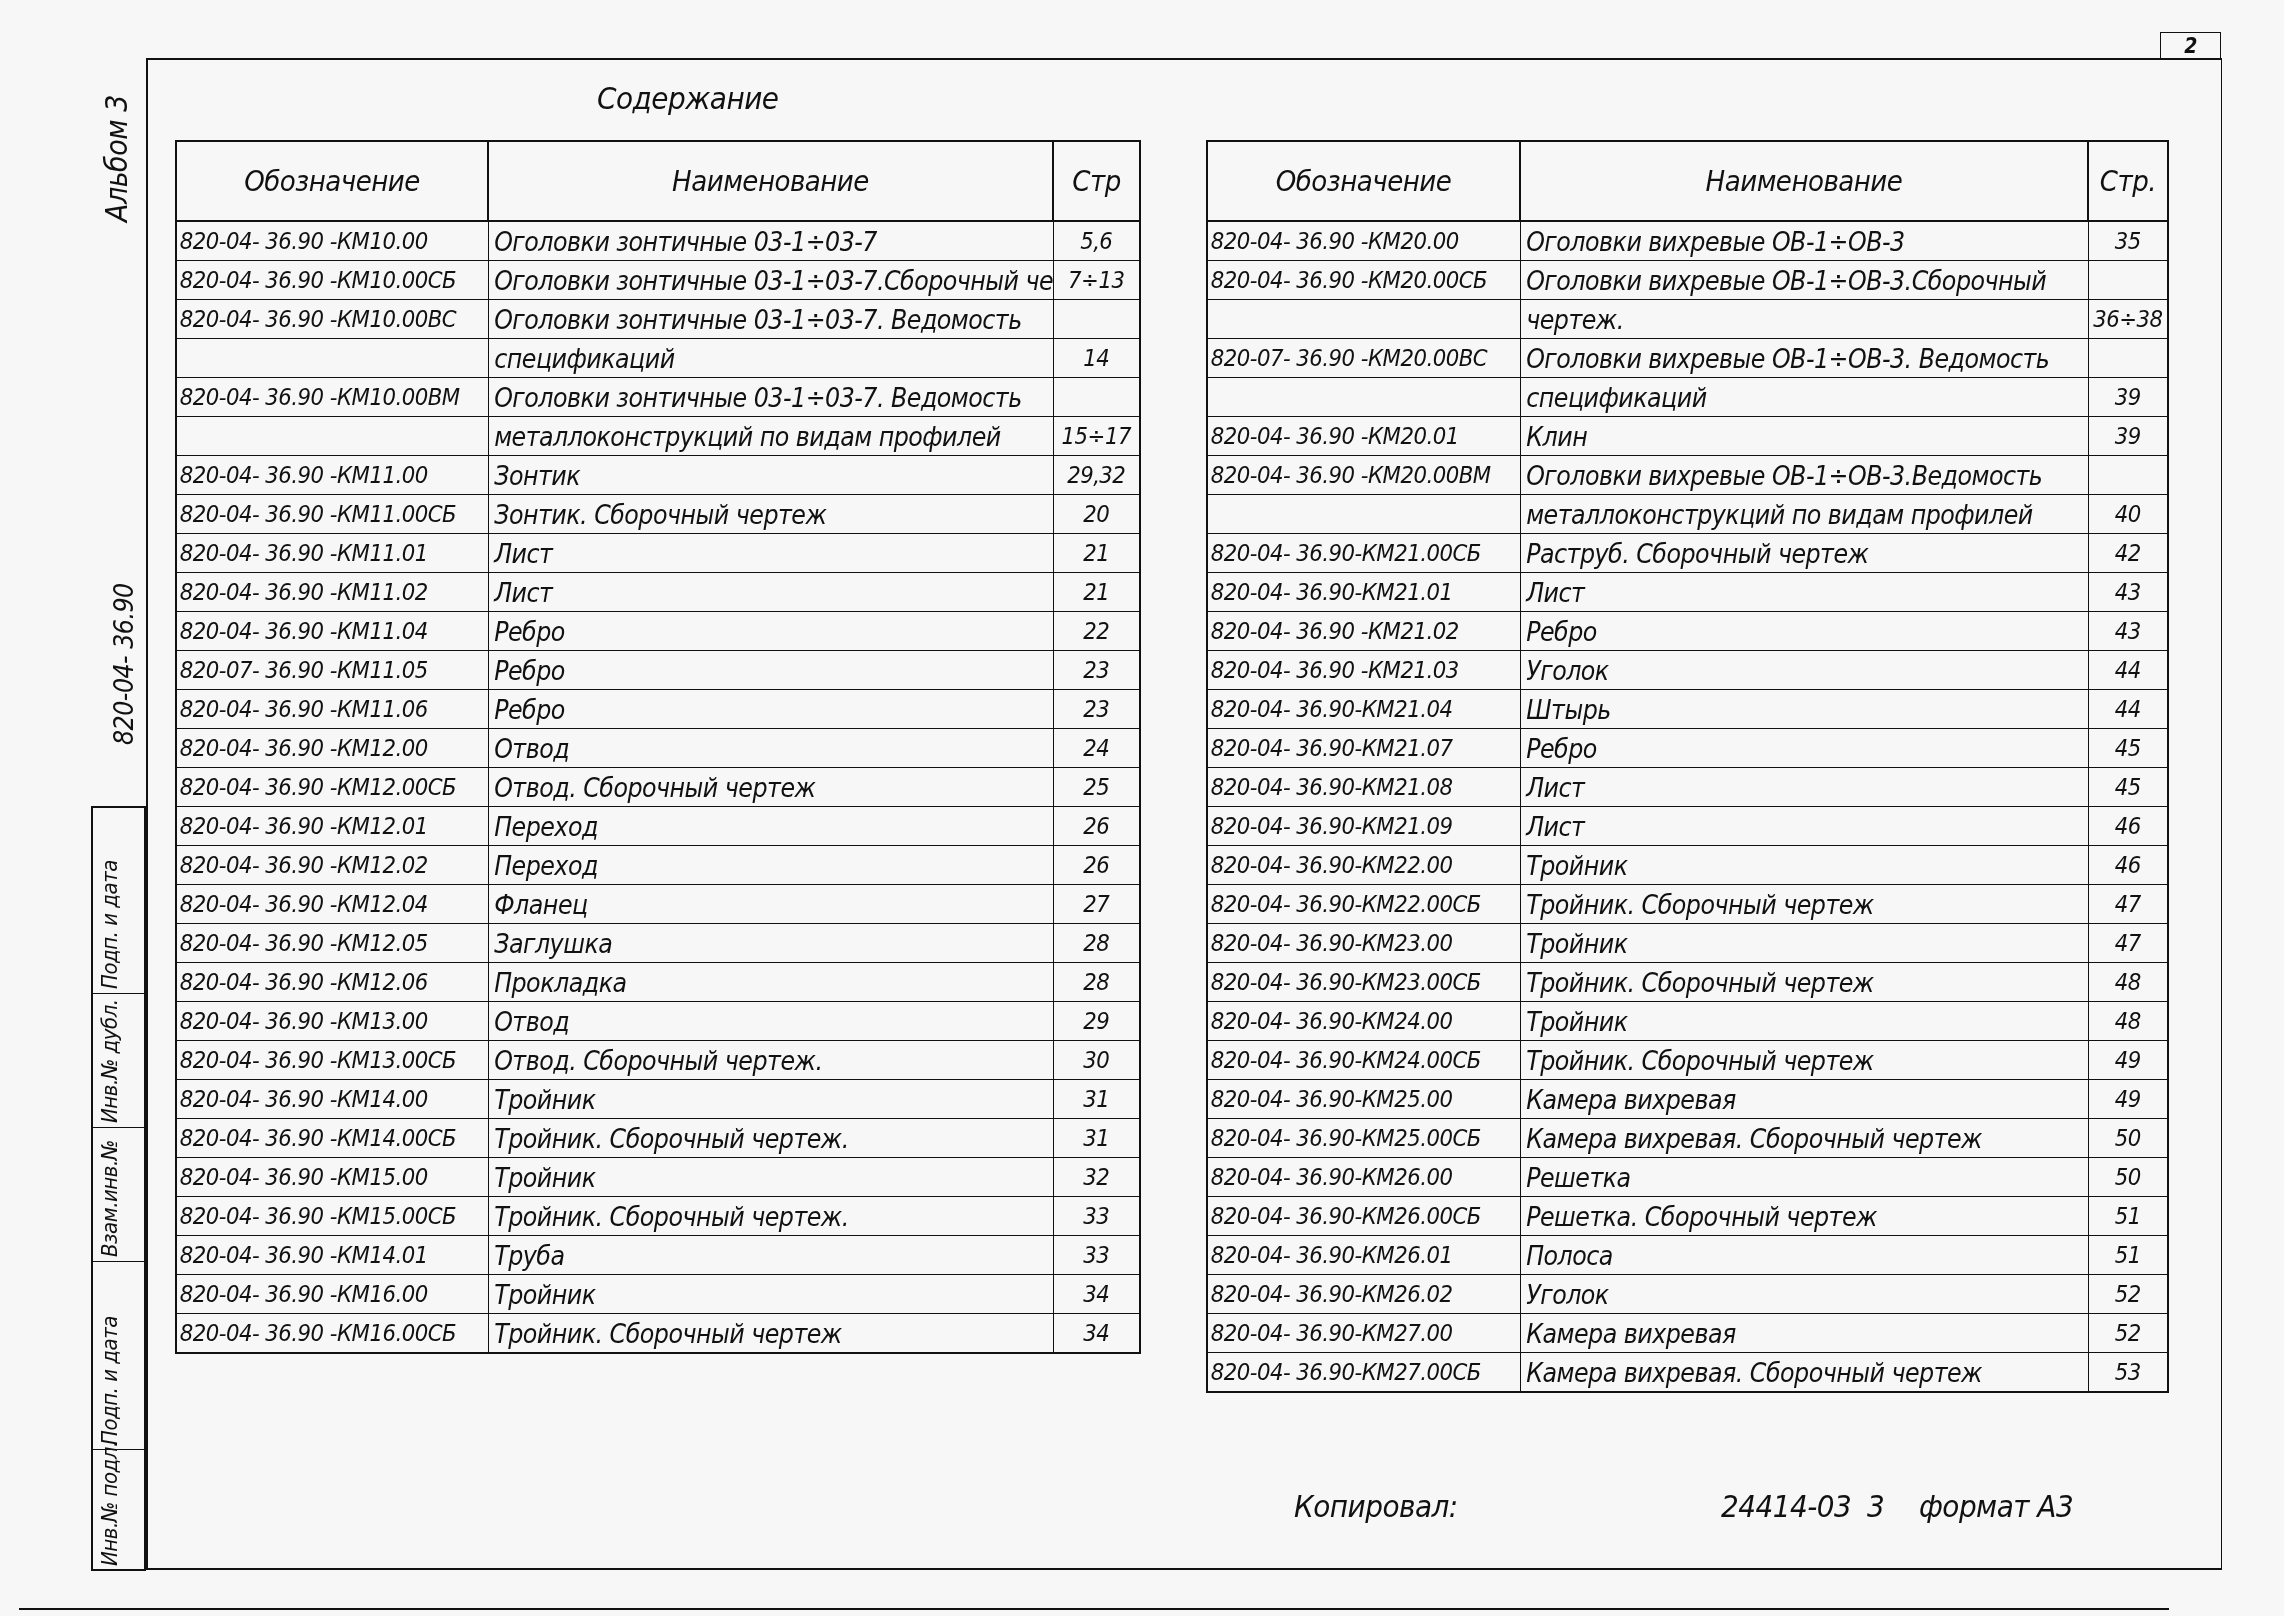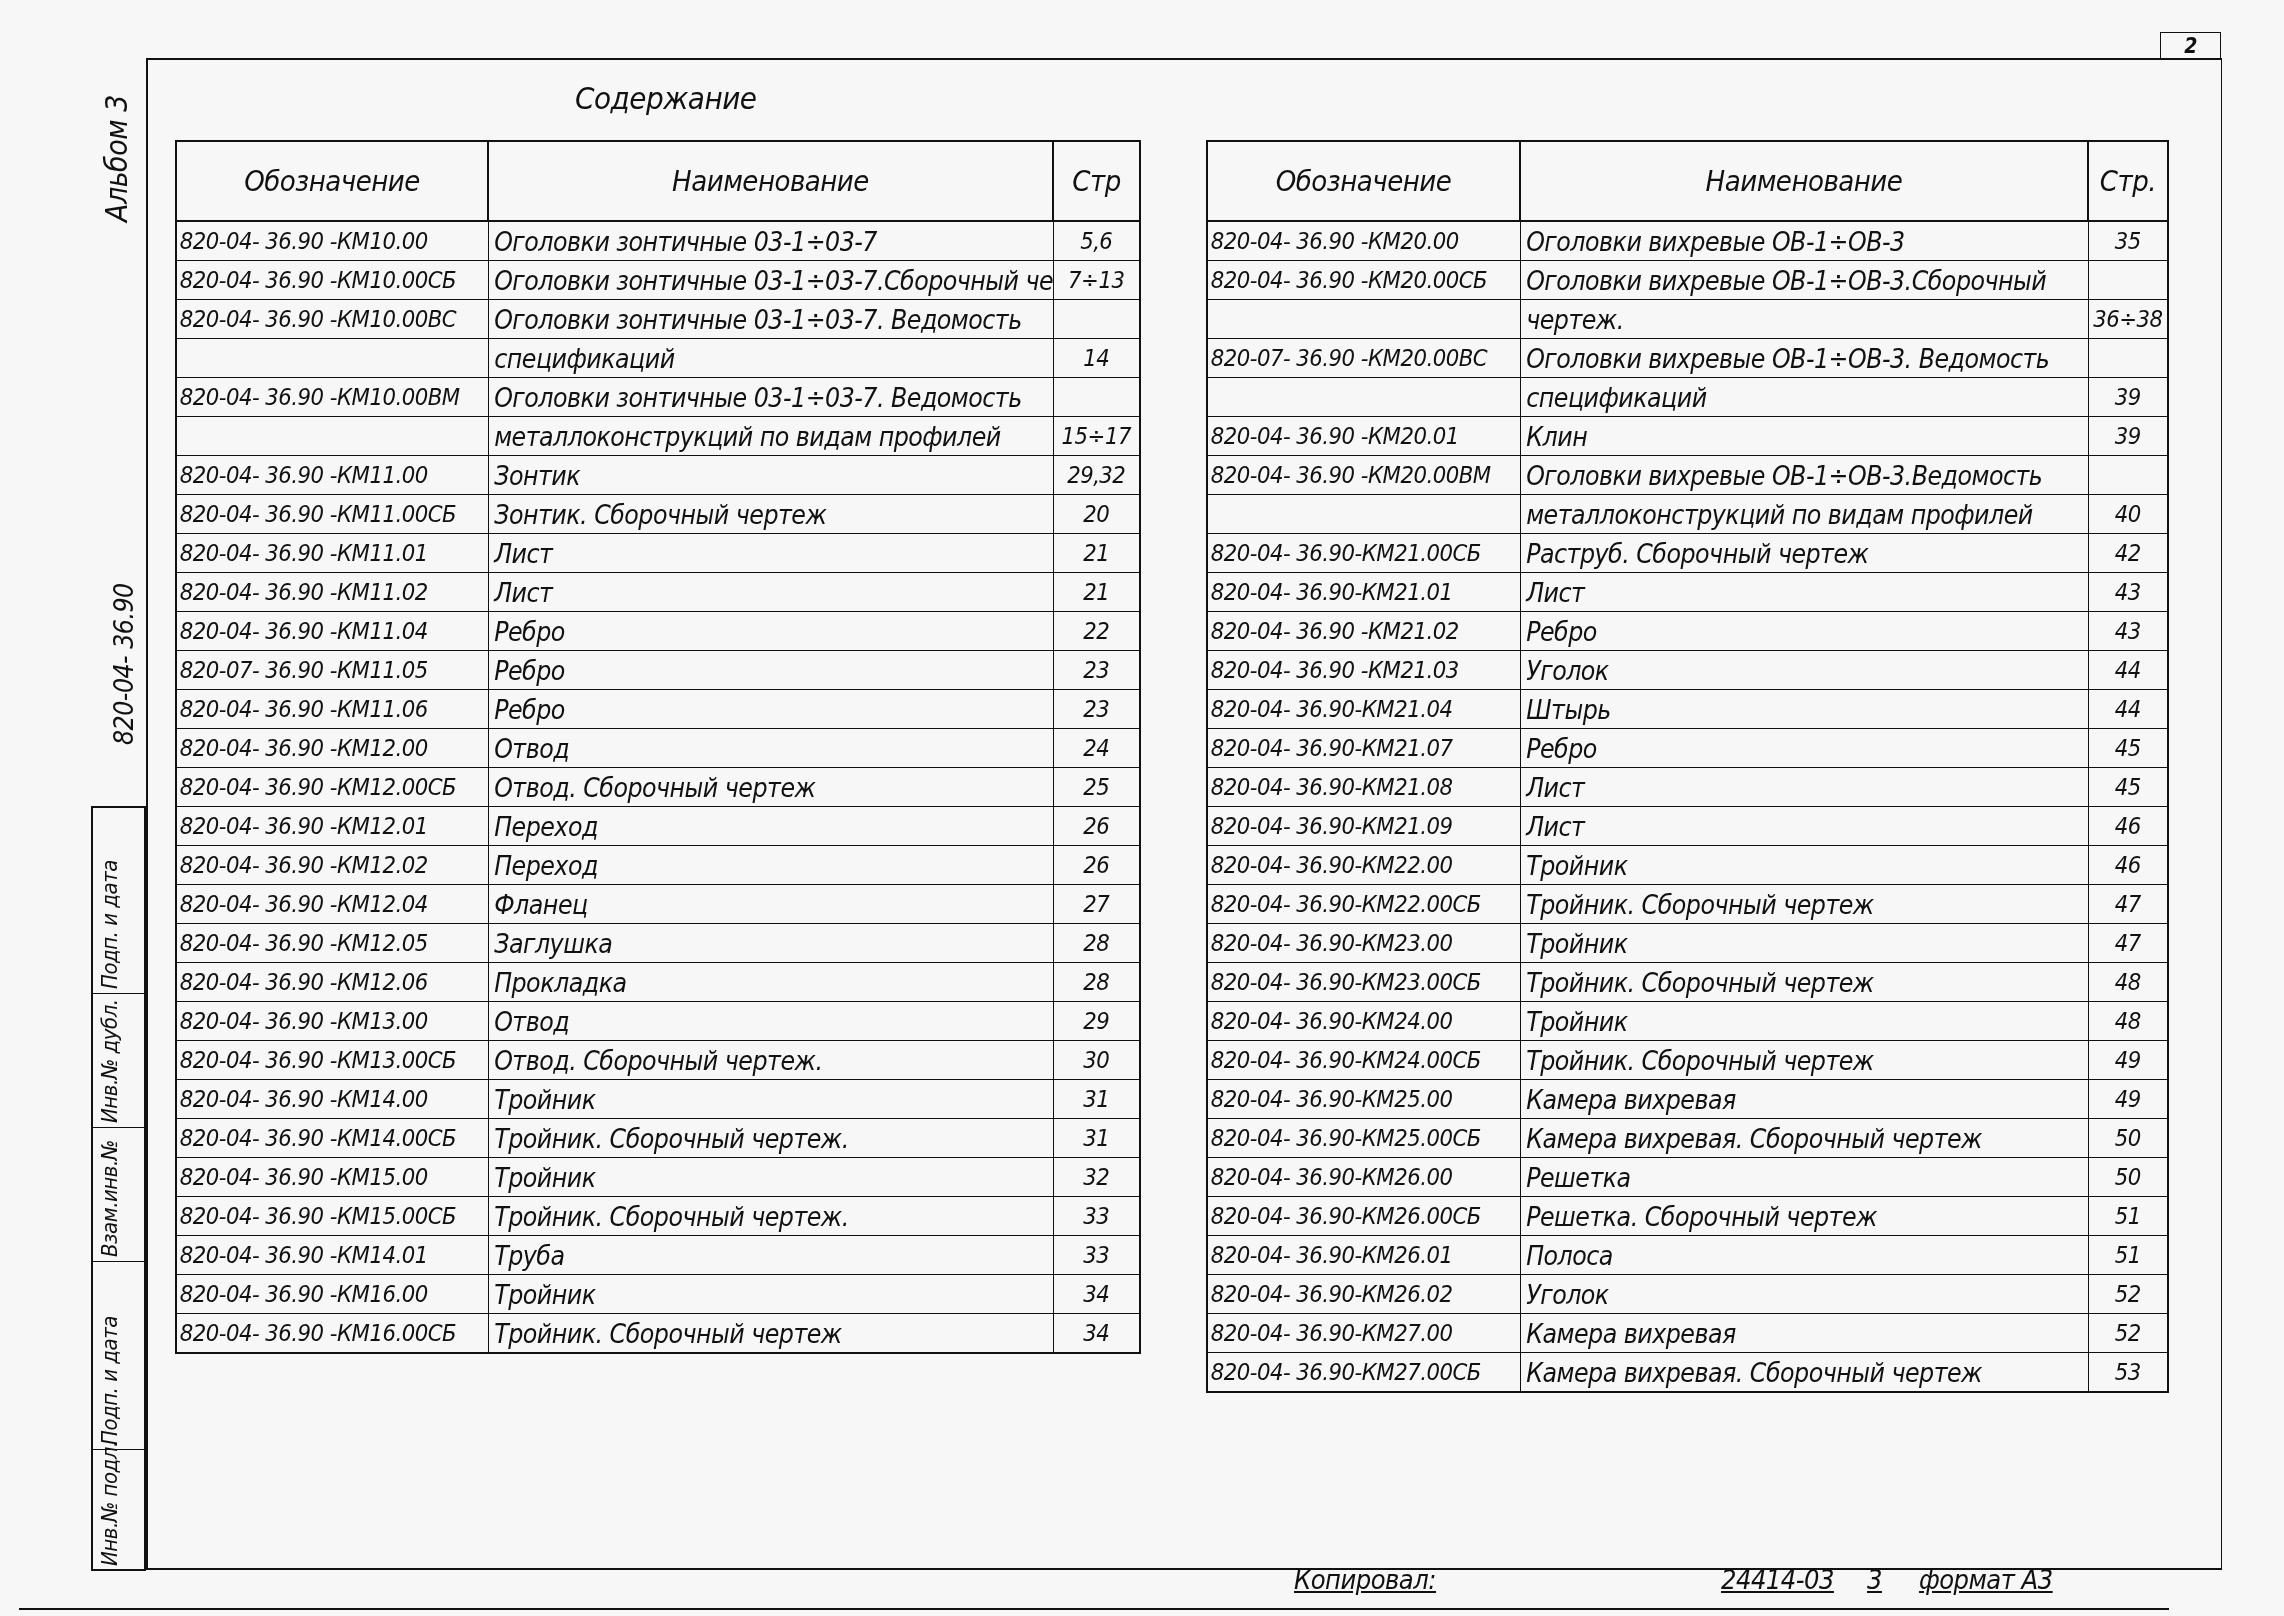--- a/index.html
+++ b/index.html
@@ -10,7 +10,7 @@
   .hand { font-family:"DejaVu Sans", sans-serif; font-style:italic; font-stretch:condensed; letter-spacing:-0.5px; }
   .frame { position:absolute; left:146px; top:58px; width:2076px; height:1512px; border:2.8px solid #111; box-sizing:border-box; border-right-width:1.9px; }
   .pagebox { position:absolute; left:2160px; top:32px; width:61px; height:26.4px; border:1.9px solid #111; border-bottom:none; box-sizing:border-box; display:flex; align-items:center; justify-content:center; font-size:21px; font-weight:bold; }
-  .title { position:absolute; left:575px; top:80px; font-size:31px; }
+  .title { position:absolute; left:597px; top:80px; font-size:31px; }
   table.toc { position:absolute; border-collapse:collapse; table-layout:fixed; }
   table.toc td, table.toc th { border:1.9px solid #111; padding:0 4.7px; height:38px; font-size:26.4px; white-space:nowrap; overflow:hidden; font-weight:normal; }
   table.toc th { height:78px; font-size:29px; border-width:2.8px;margin-left:28px; }

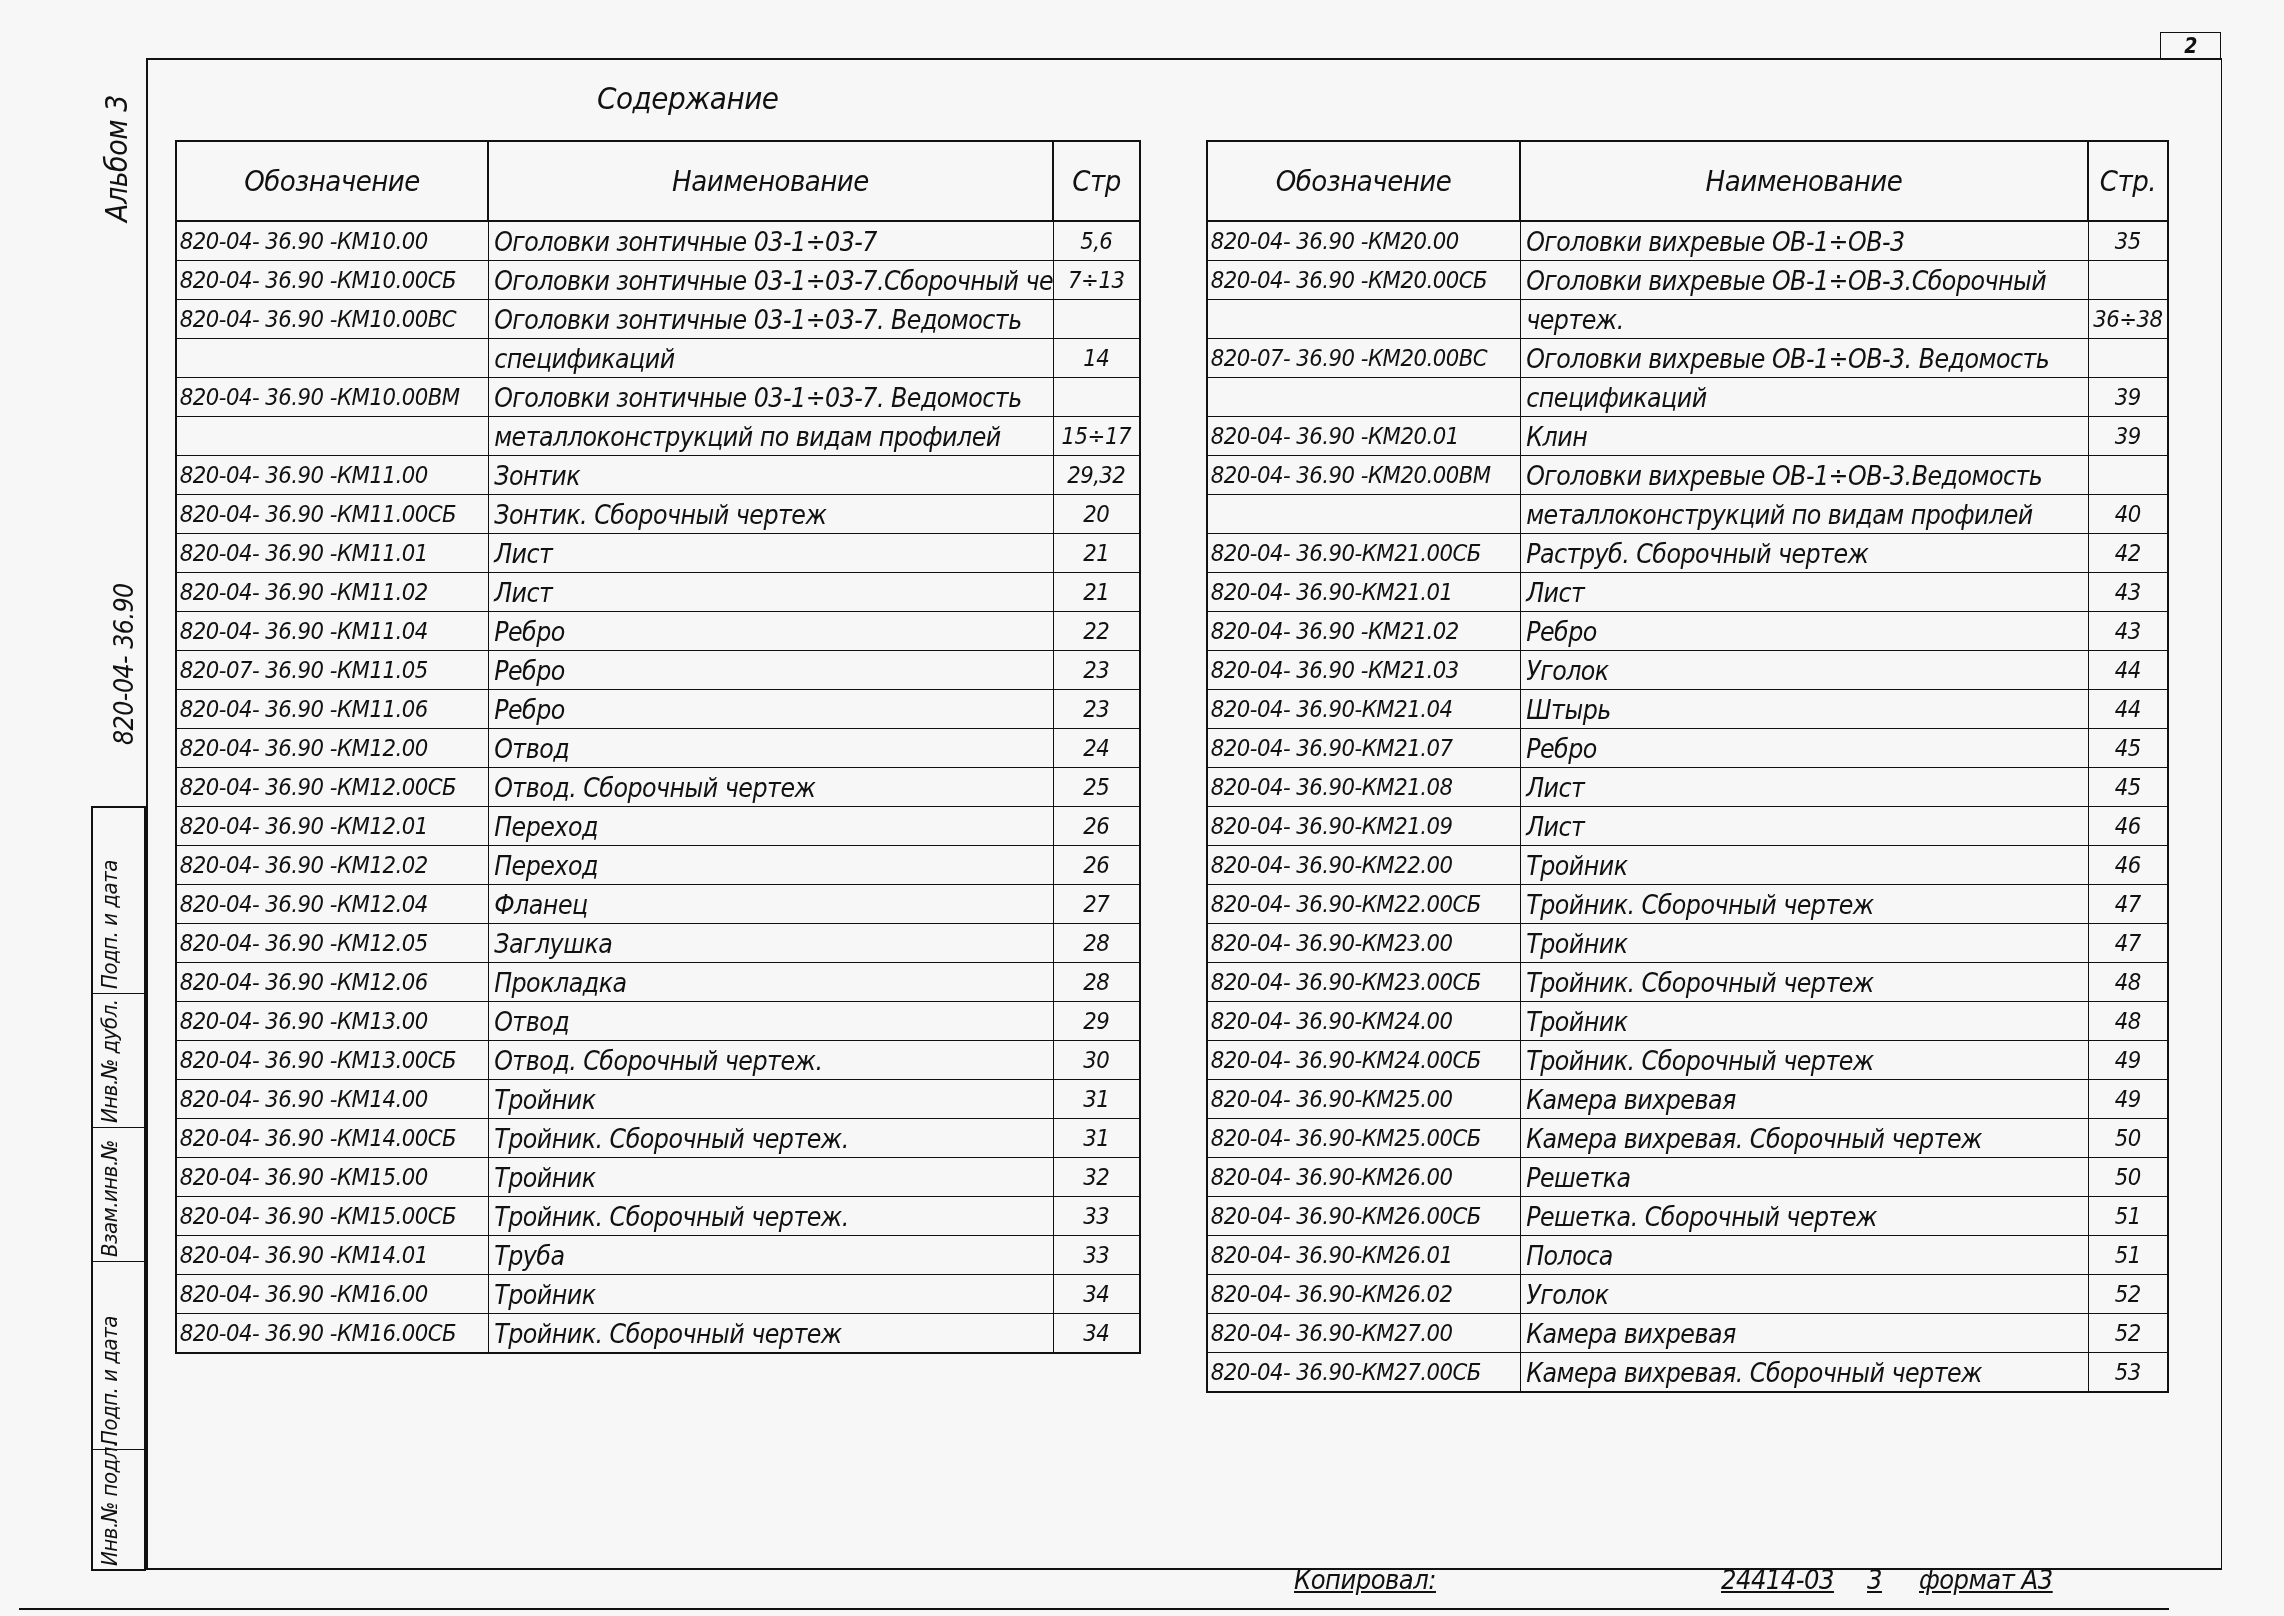--- a/index.html
+++ b/index.html
@@ -27,7 +27,7 @@
   .stamp-cell:last-child { border-bottom:none; }
   .stamp-label { position:absolute; left:3.8px; bottom:3.8px; transform-origin:left bottom; transform:rotate(-90deg) translateY(100%); font-size:22px; white-space:nowrap; }
   .bottom-line { position:absolute; left:19px; top:1608px; width:2150px; border-top:2.4px solid #111; }
-  .footer { position:absolute; top:1564px; font-size:27px; white-space:nowrap;text-decoration:underline; }
+  .footer { position:absolute; top:1488px; font-size:31px; white-space:nowrap; }
 </style>
 </head>
 <body>

